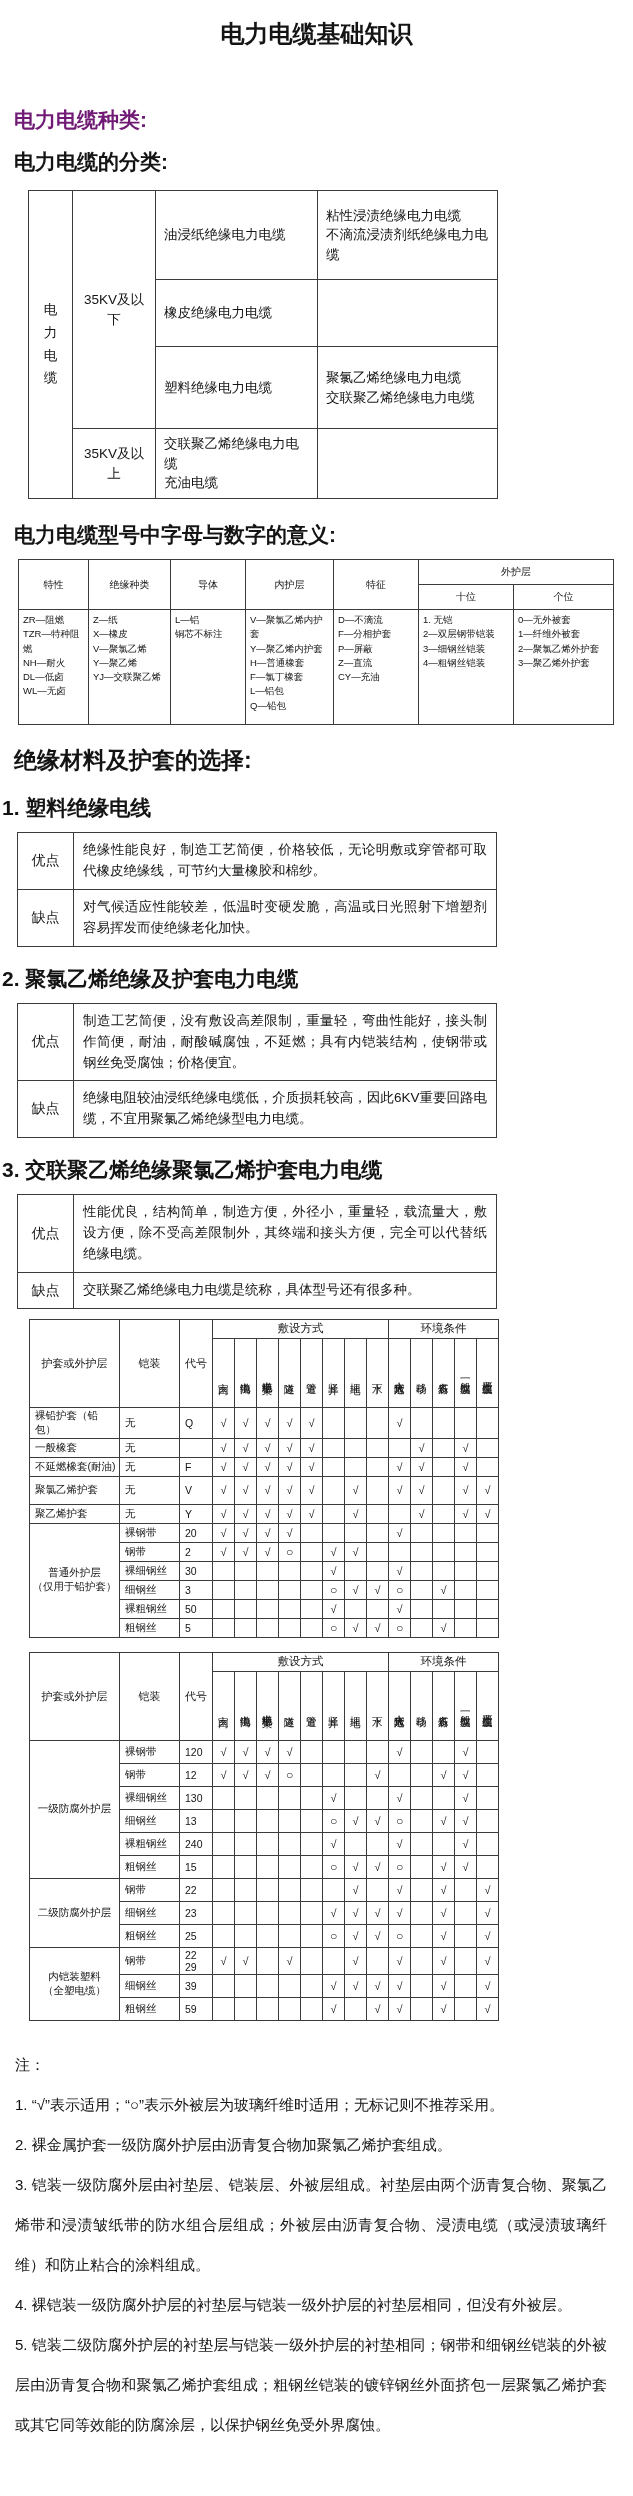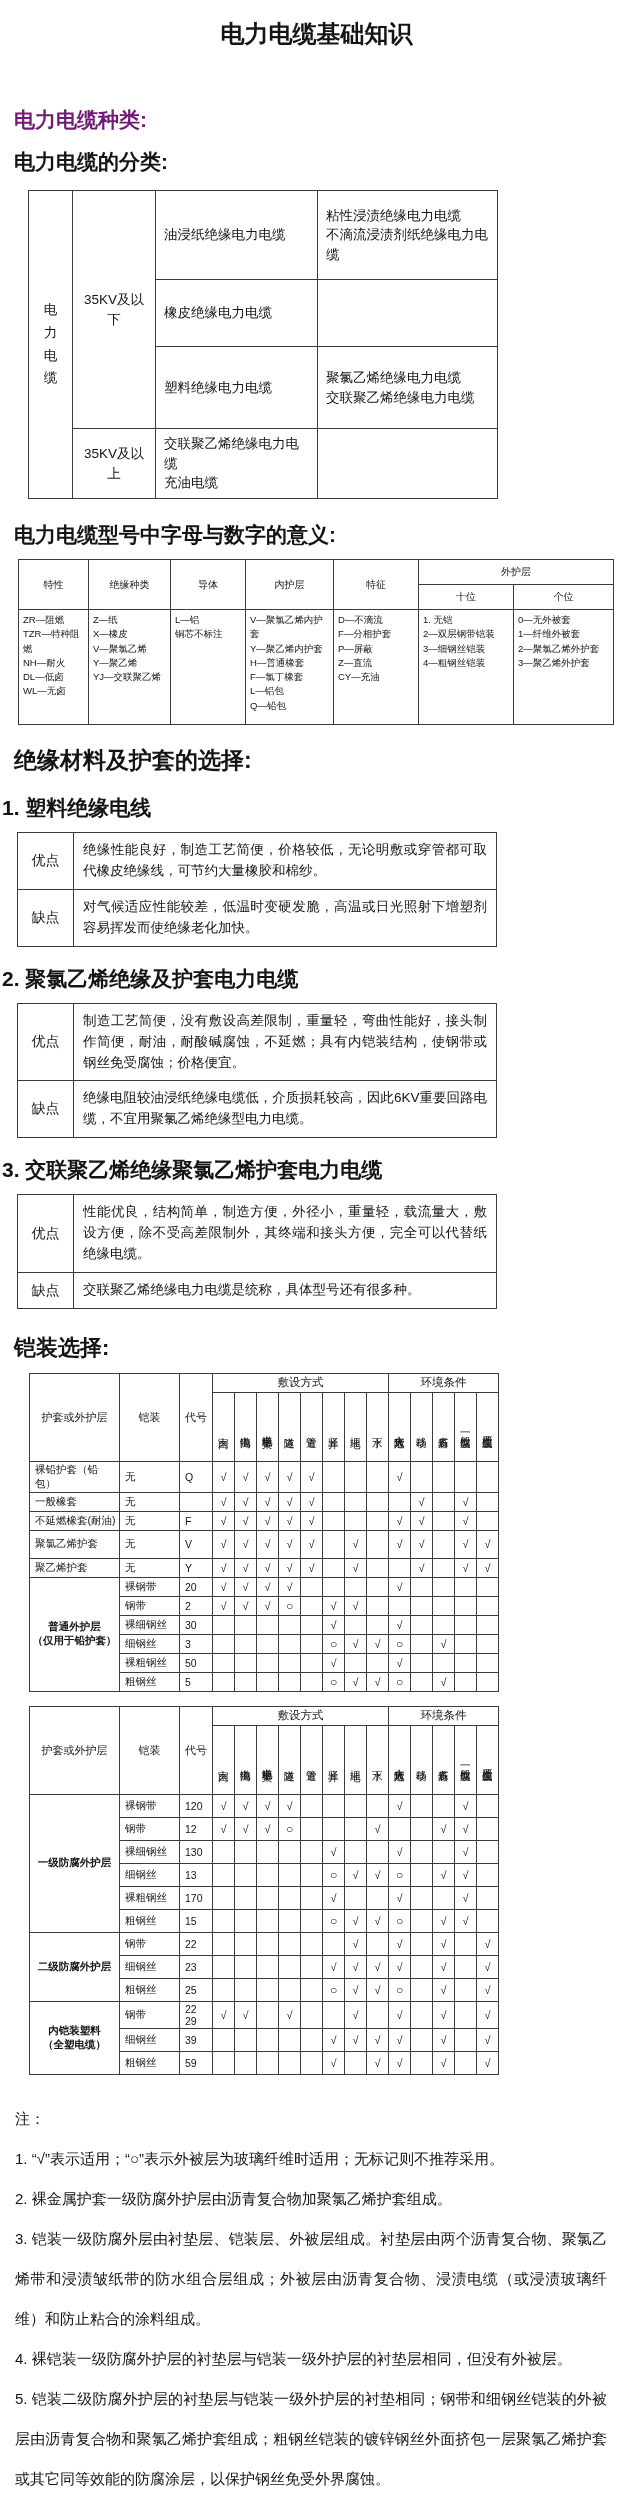--- a/index.html
+++ b/index.html
@@ -209,7 +209,6 @@
     </tbody>
   </table>
 
-  <div class="h-armor">铠装选择:</div>
 
   <table class="check-table tbl-a">
       <colgroup>

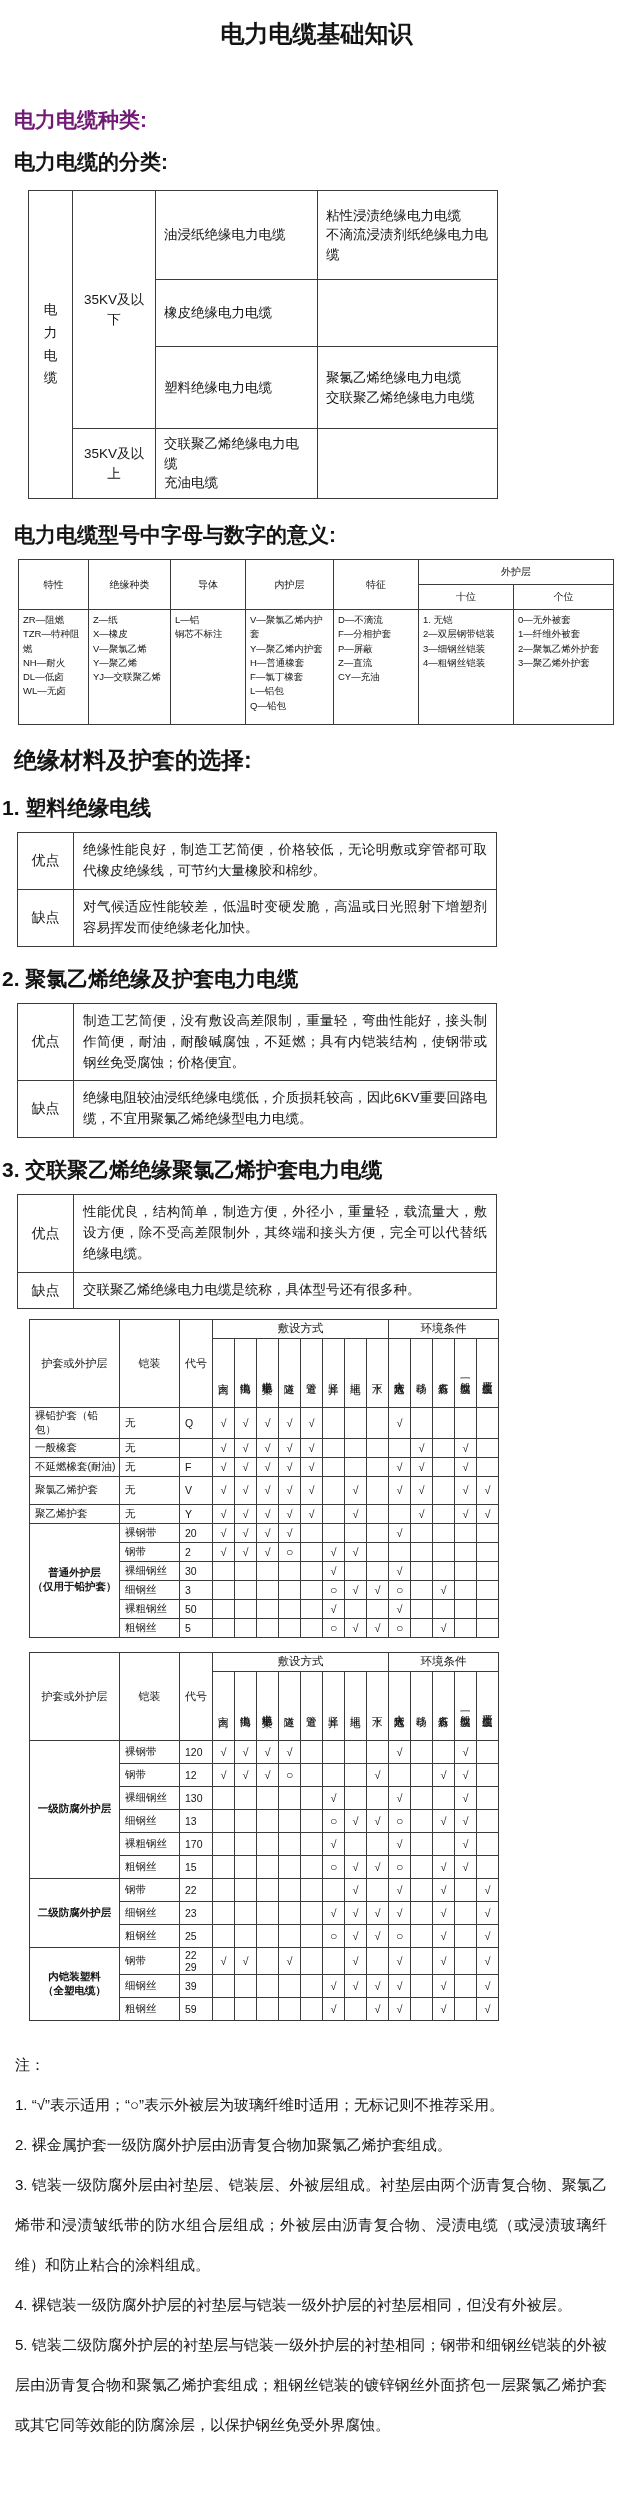--- a/index.html
+++ b/index.html
@@ -47,7 +47,7 @@
   .check-table th.vh span{writing-mode:vertical-rl;text-orientation:upright;font-size:10.5px;letter-spacing:1px;line-height:1;}
   .check-table td{font-size:10.5px;text-align:center;vertical-align:middle;padding:0;}
   .check-table td.sheath,.check-table td.armor,.check-table td.code{text-align:left;padding:1px 2px 1px 5px;white-space:pre-line;}
-  .check-table td.grp{text-align:center;padding:9px 2px;font-weight:bold;}
+  .check-table td.grp{text-align:center;padding:9px 2px;}
   .check-table td.mark{font-size:11px;}
   .check-table td.circ{font-size:12px;}
   .tbl-b{margin-top:14px;}

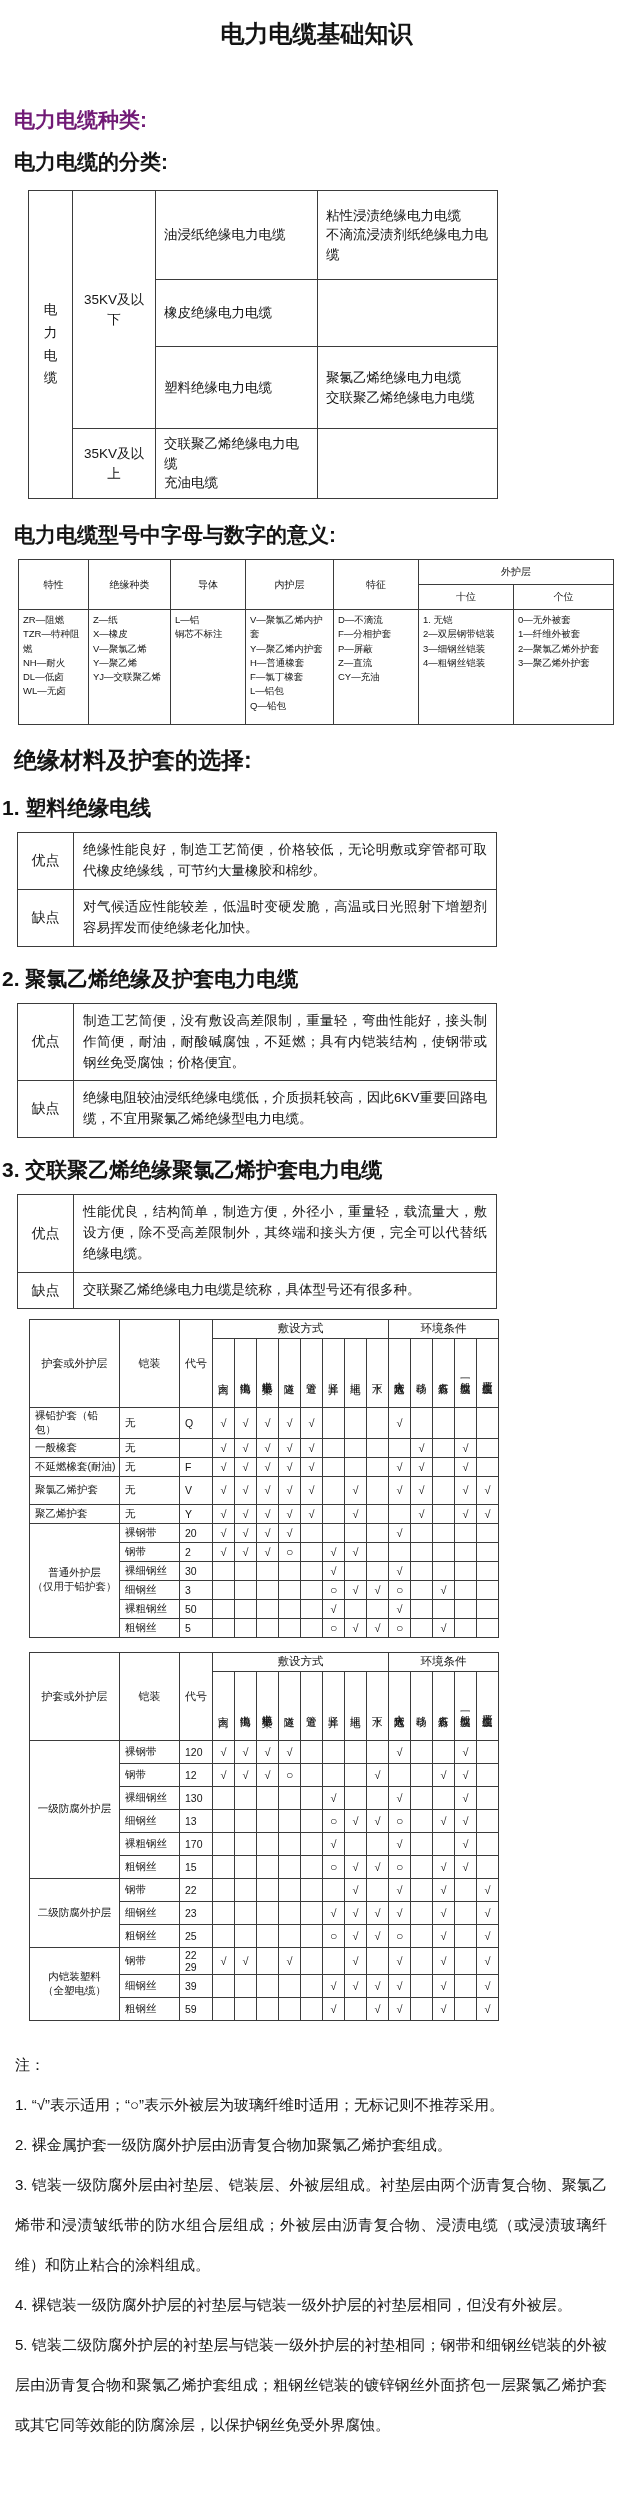--- a/index.html
+++ b/index.html
@@ -565,7 +565,7 @@
         </tr>
         <tr style="height: 23px;">
           <td class="armor">裸粗钢丝</td>
-          <td class="code">170</td>
+          <td class="code">240</td>
           <td class="mark"></td>
           <td class="mark"></td>
           <td class="mark"></td>

